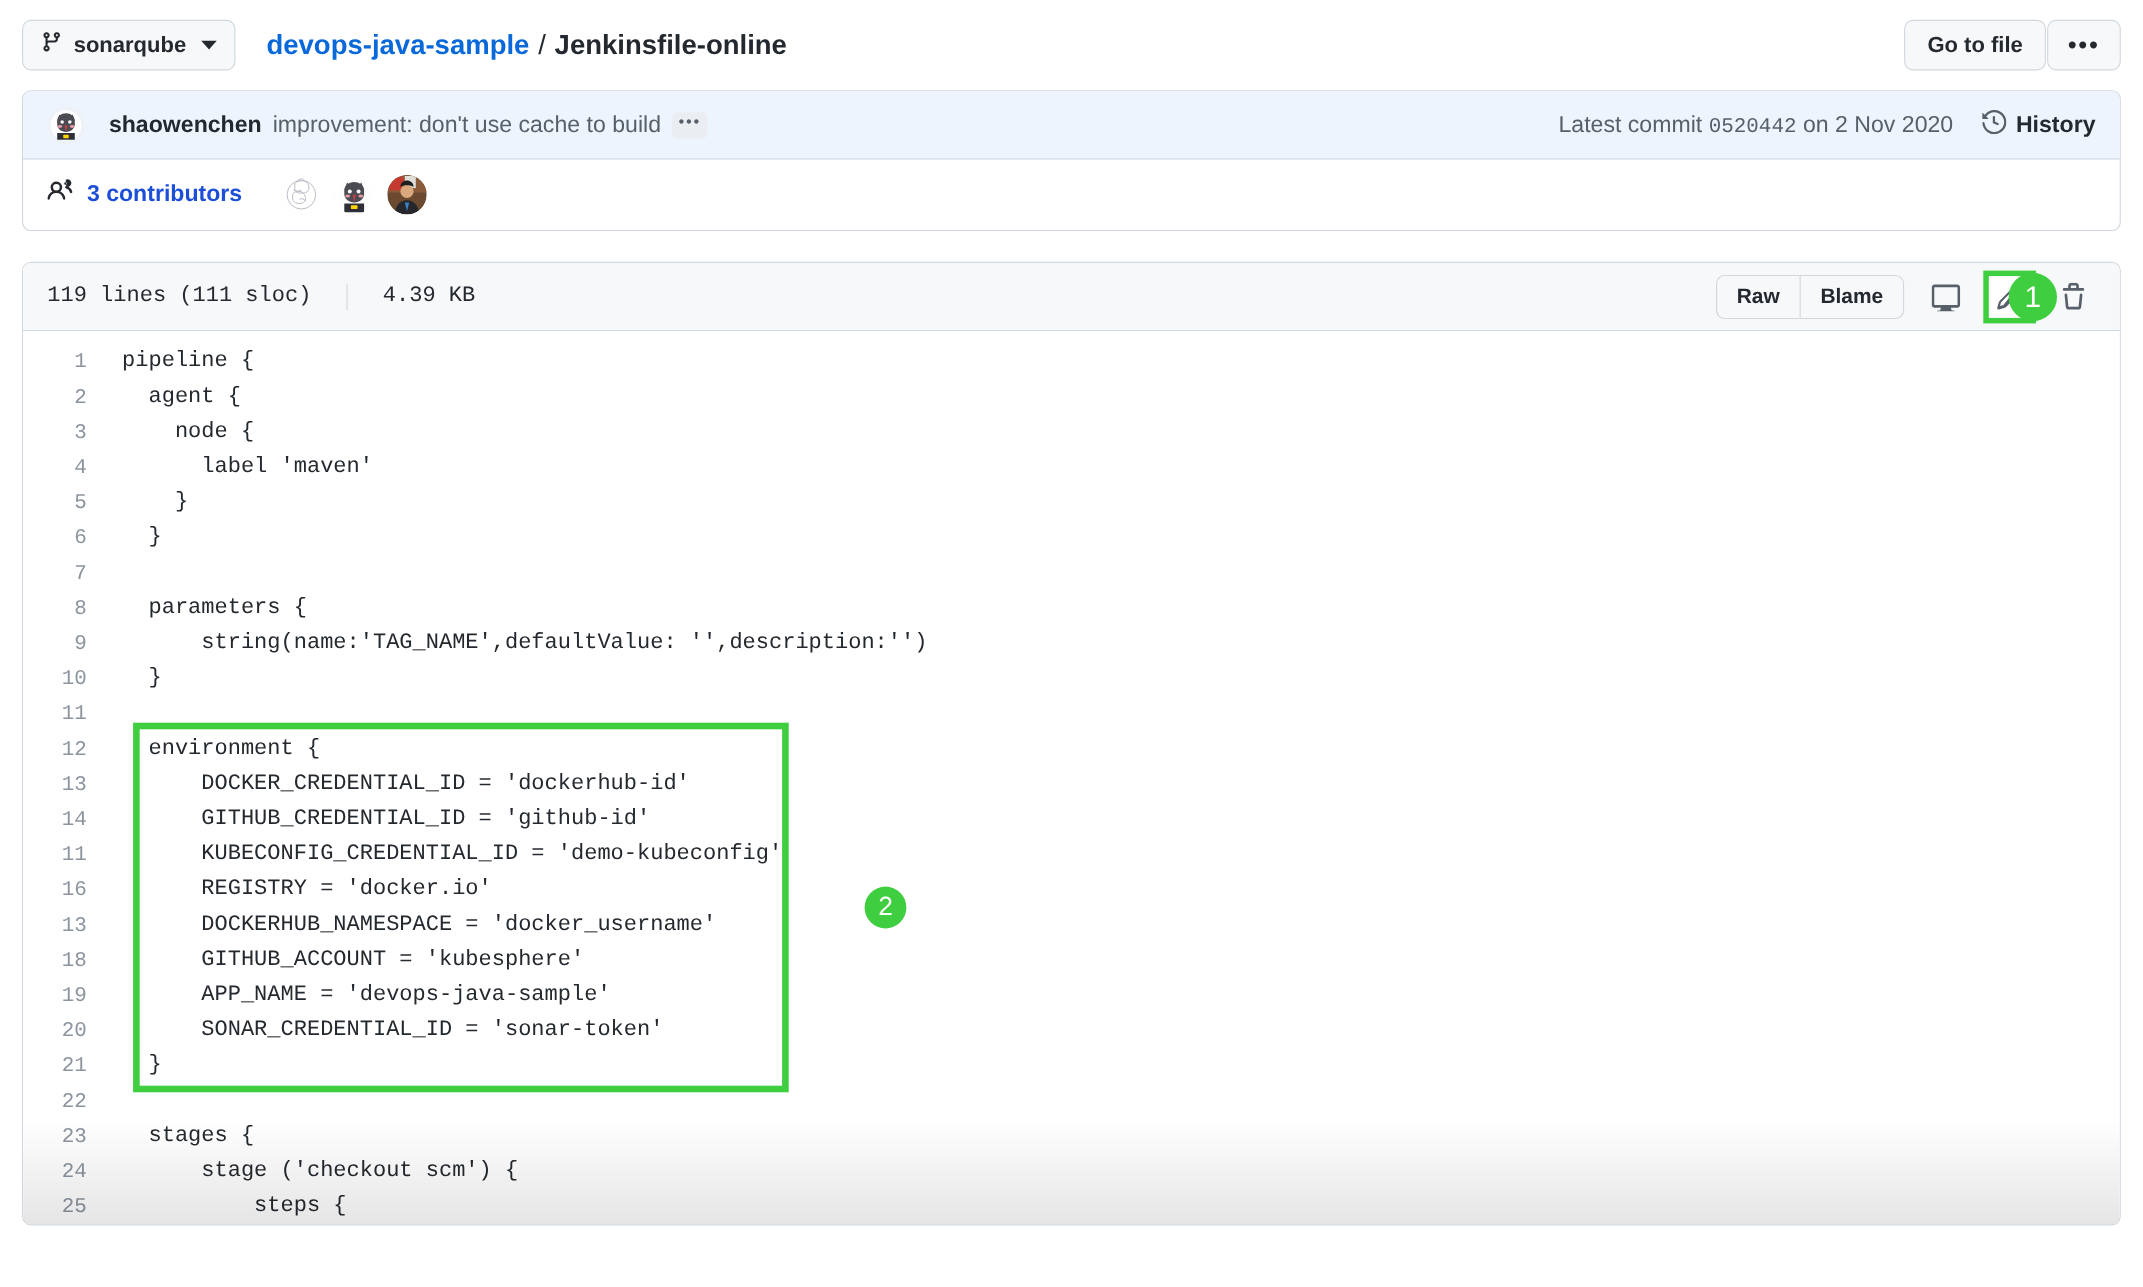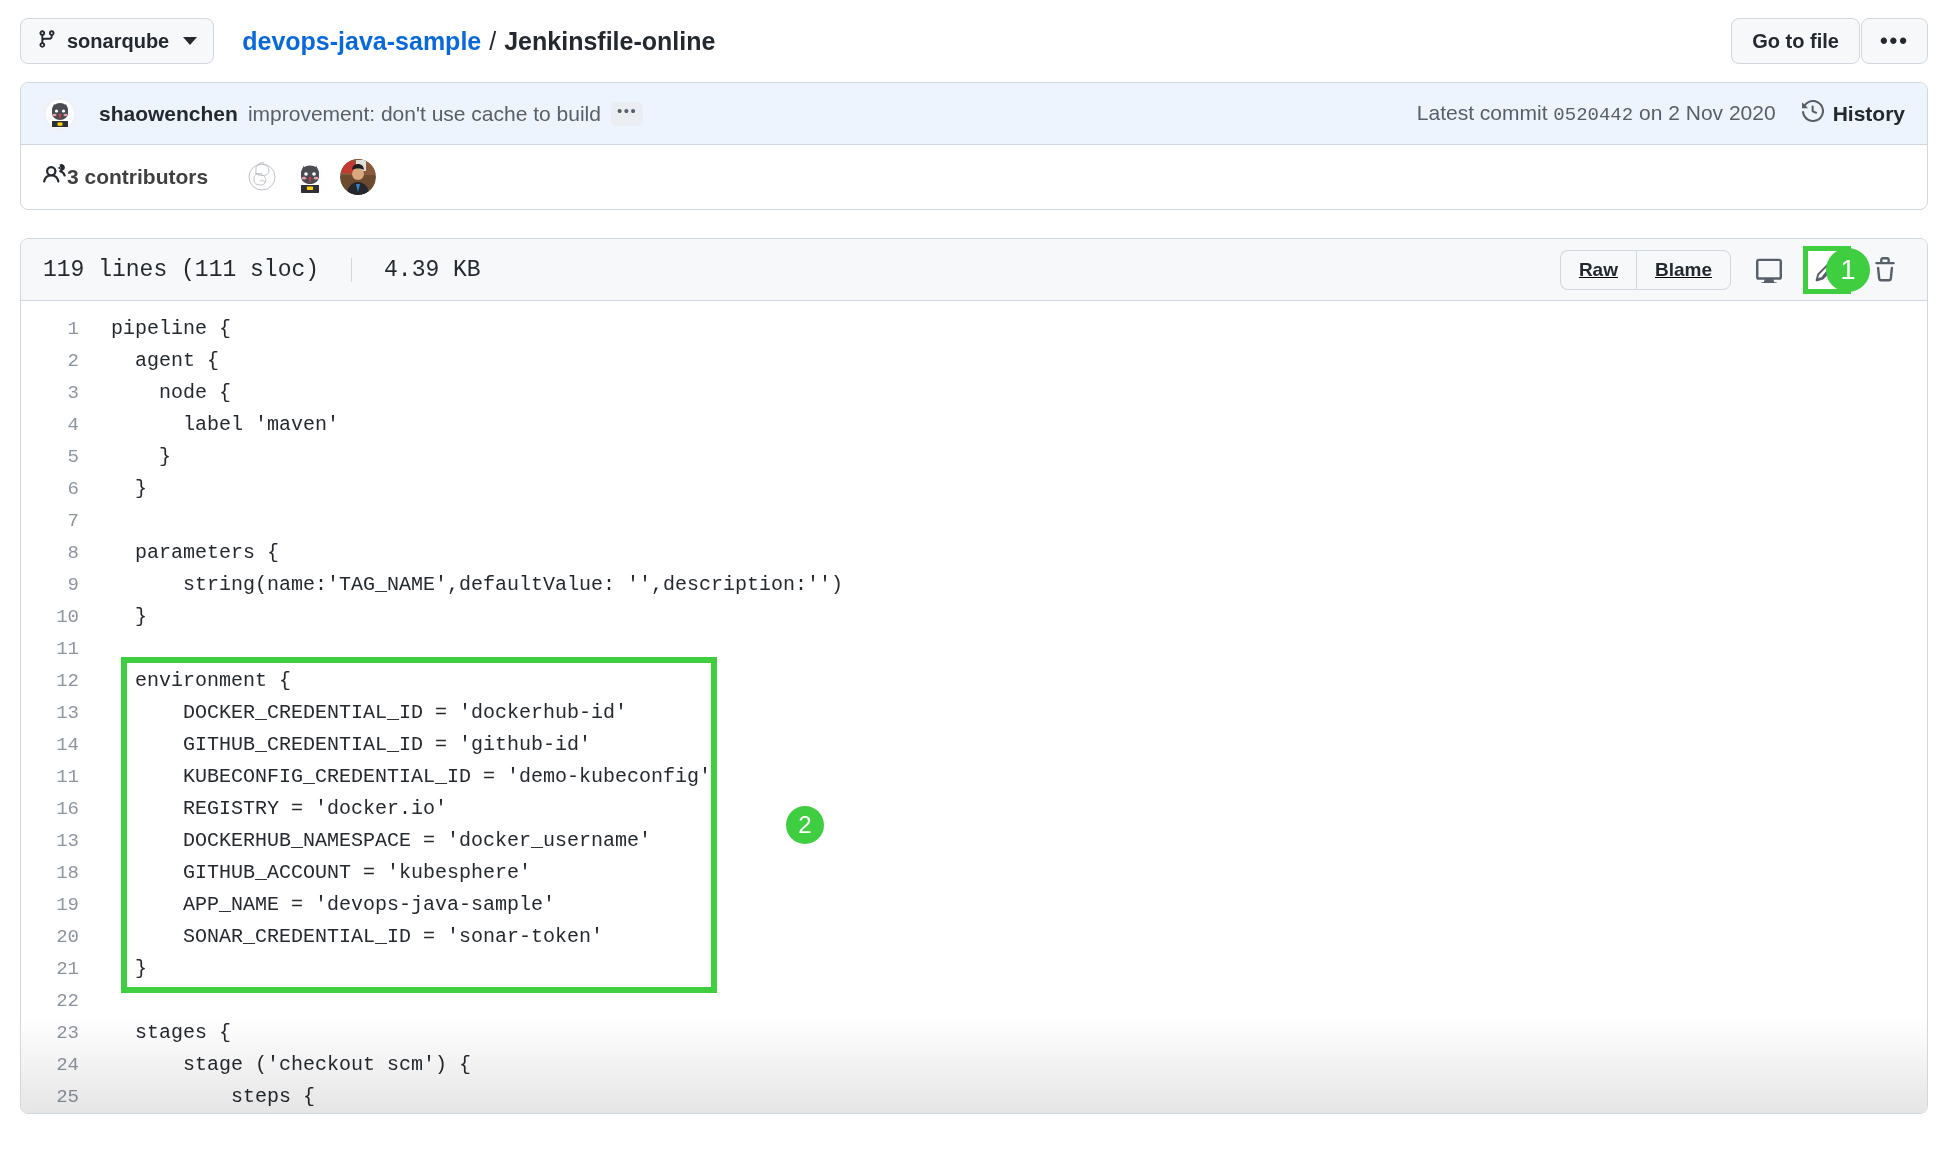--- a/index.html
+++ b/index.html
@@ -166,8 +166,9 @@
   .contrib-label {
     display: inline-flex;
     align-items: center;
+    gap: 12px;
     font-size: 21px;
-    color: #404040;
+    color: #1d4ed8;
   }
   .contrib-label b { font-weight: 700; }
   .contrib-avatars {

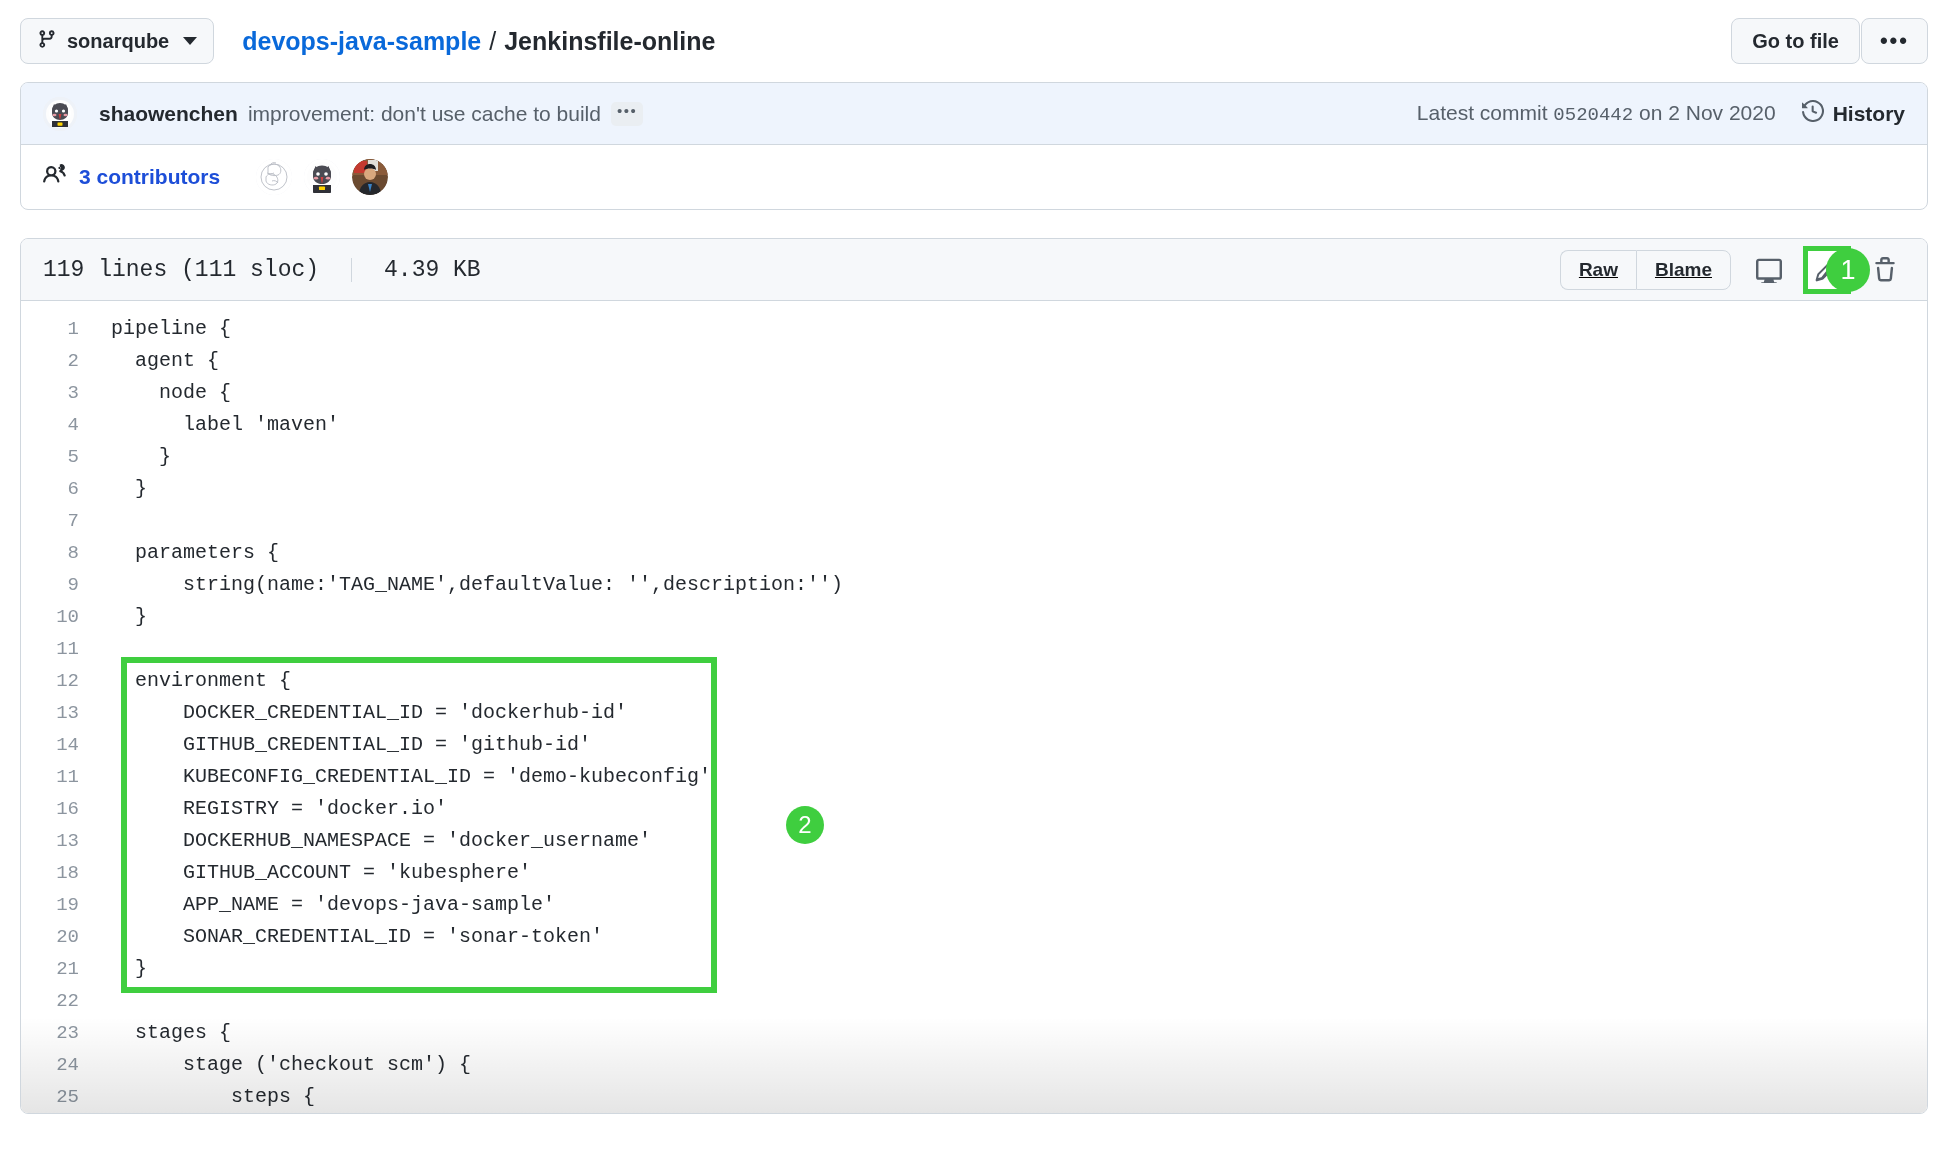--- a/index.html
+++ b/index.html
@@ -198,7 +198,7 @@
   }
   .file-meta {
     font-family: "Liberation Mono", monospace;
-    font-size: 23px;
+    font-size: 20px;
     color: #24292f;
     display: flex;
     align-items: center;

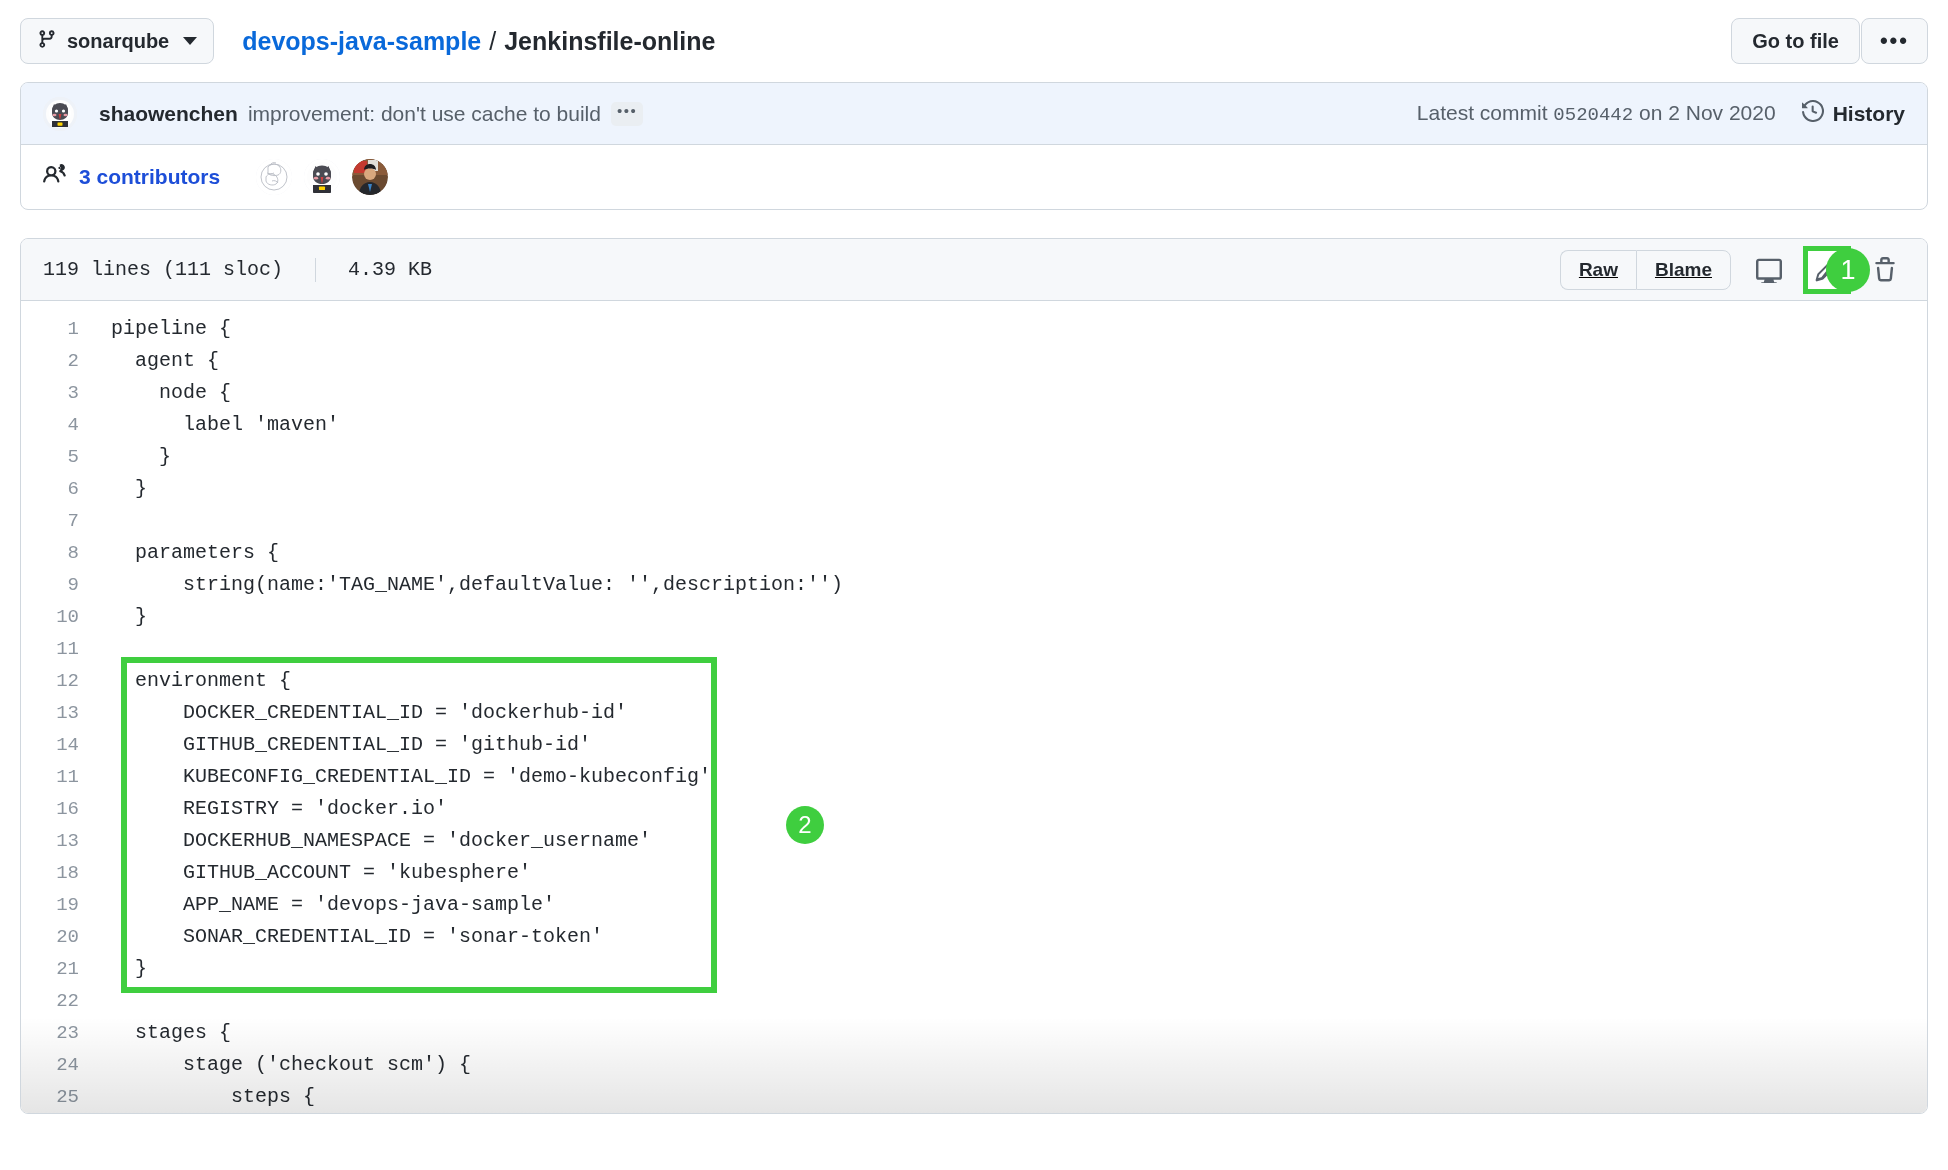--- a/index.html
+++ b/index.html
@@ -215,7 +215,7 @@
     align-items: center;
     gap: 18px;
   }
-  .btn-group { display: flex; text-decoration: underline; }
+  .btn-group { display: flex; }
   .btn-group .btn:first-child { border-radius: 8px 0 0 8px; border-right: none; }
   .btn-group .btn:last-child  { border-radius: 0 8px 8px 0; }
   .btn-sm { height: 40px; padding: 0 18px; font-size: 19px; }

